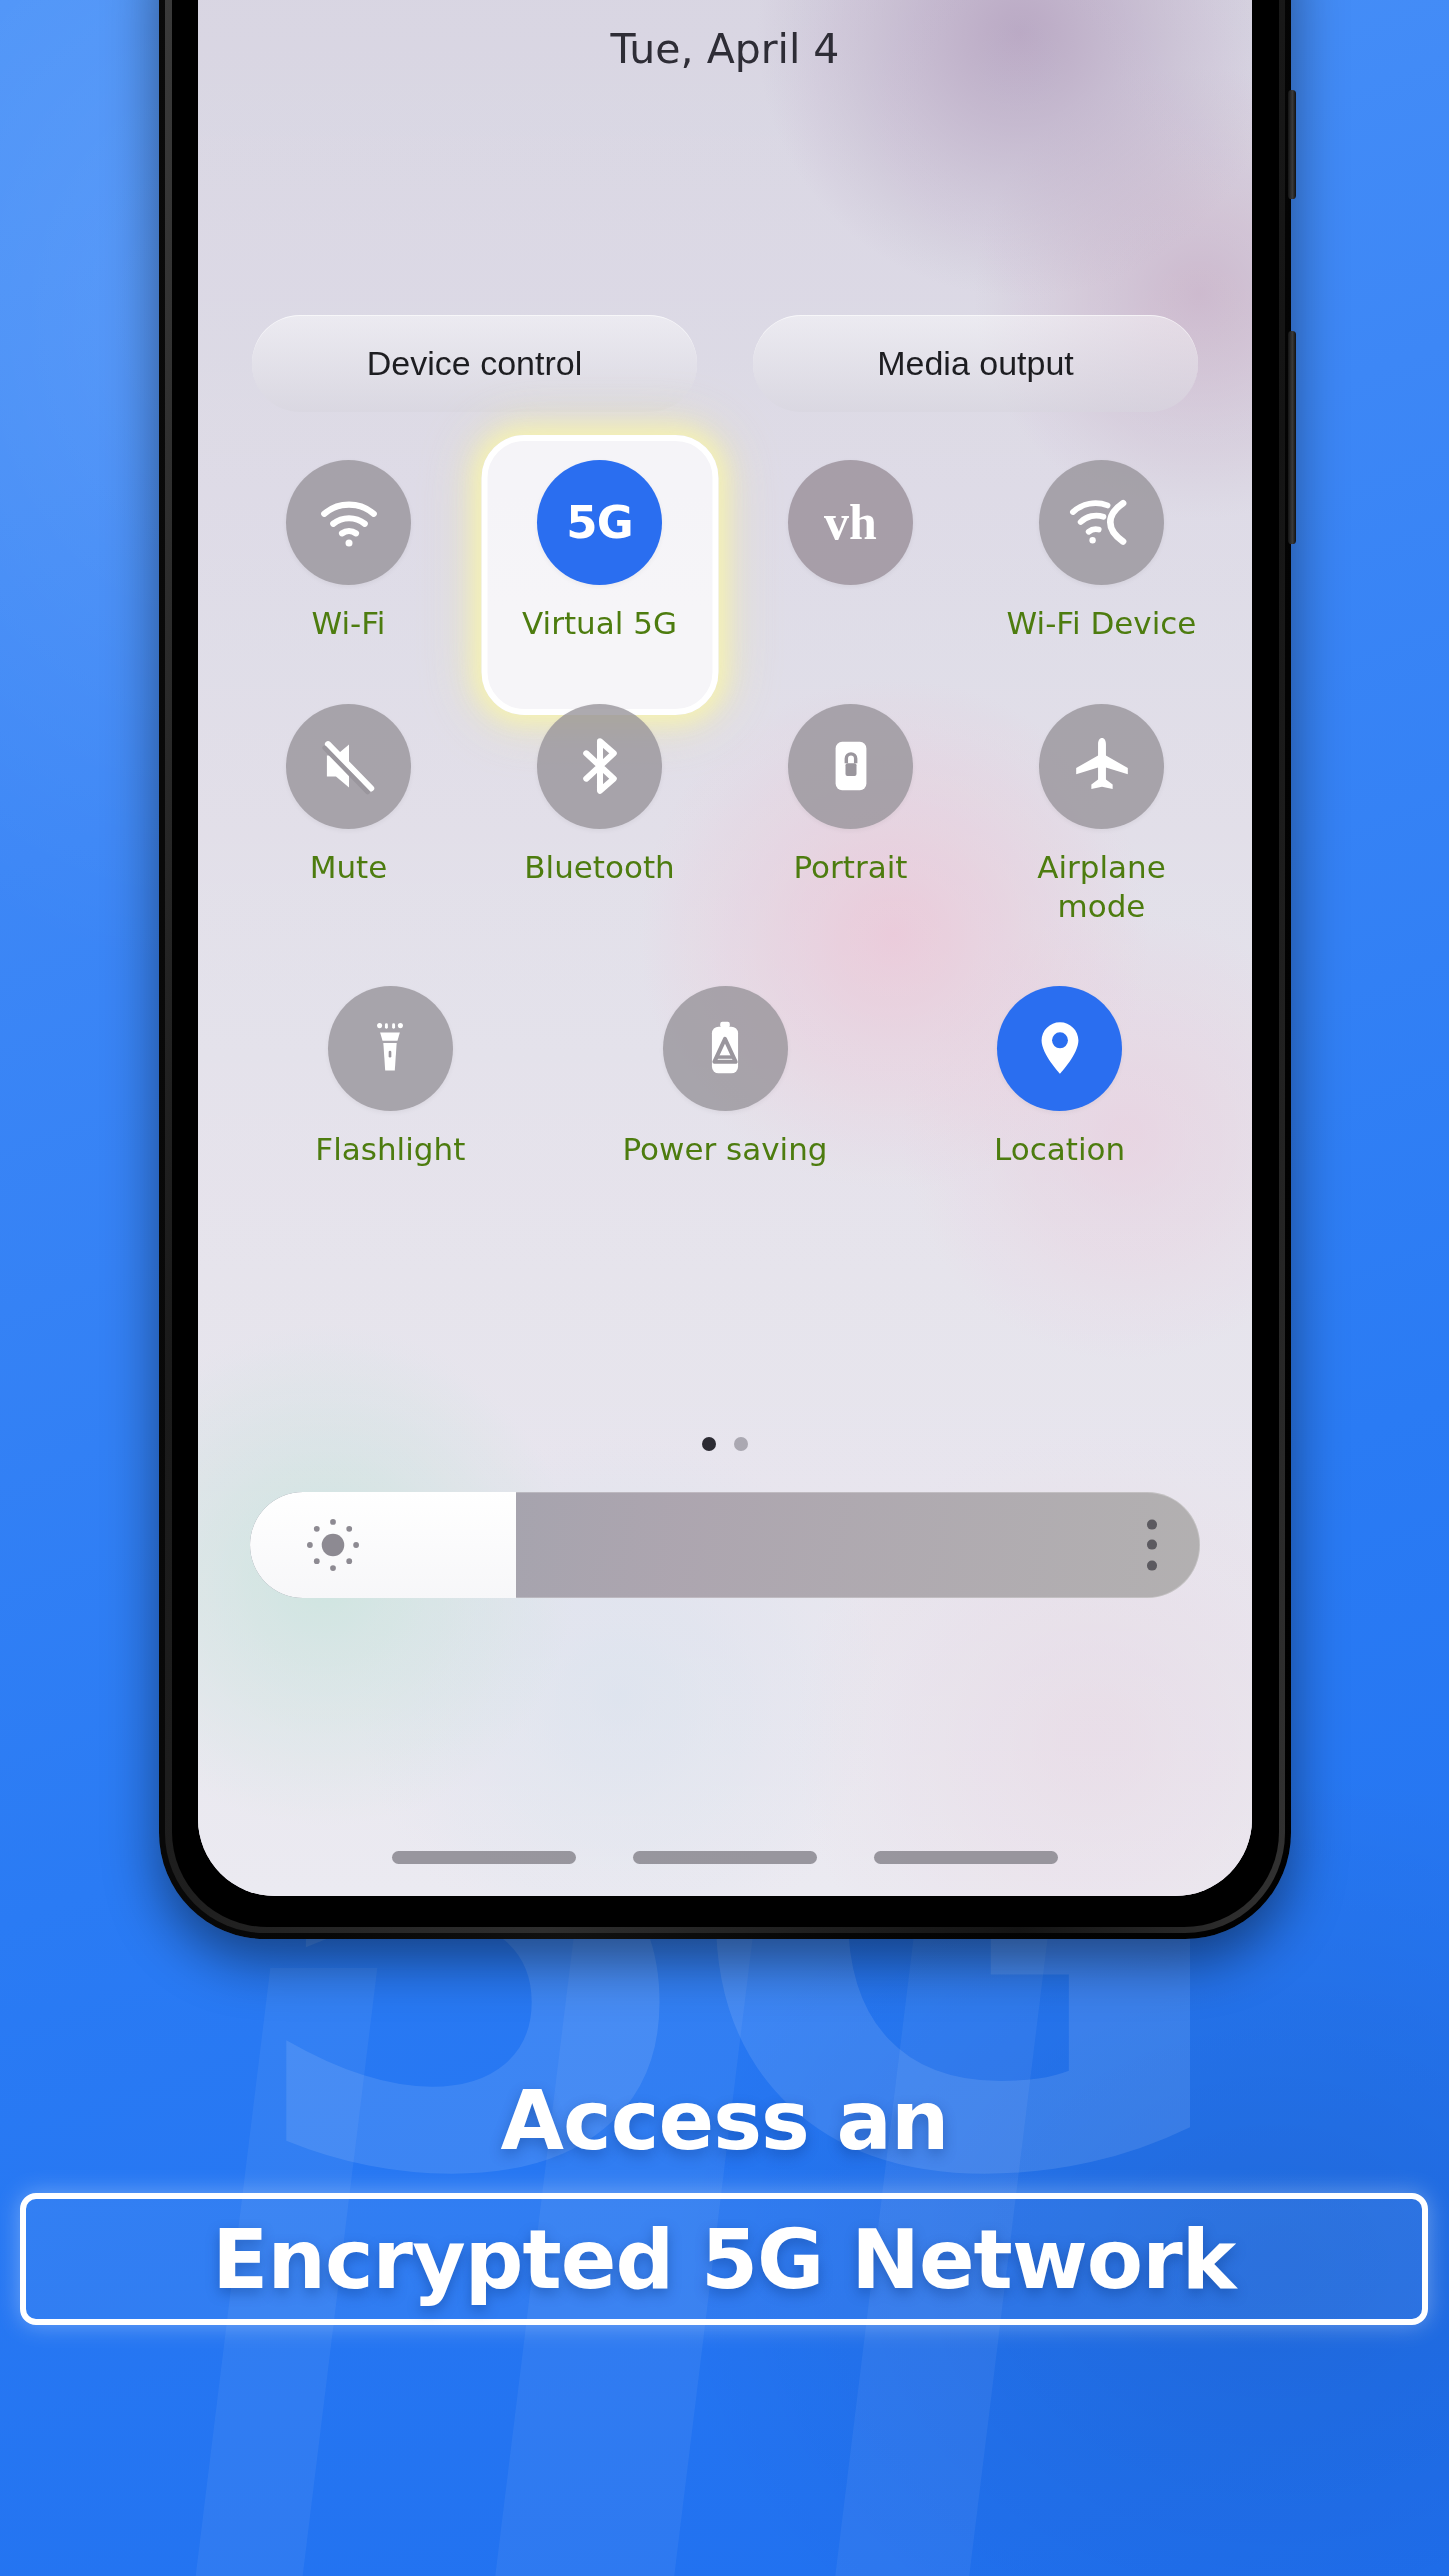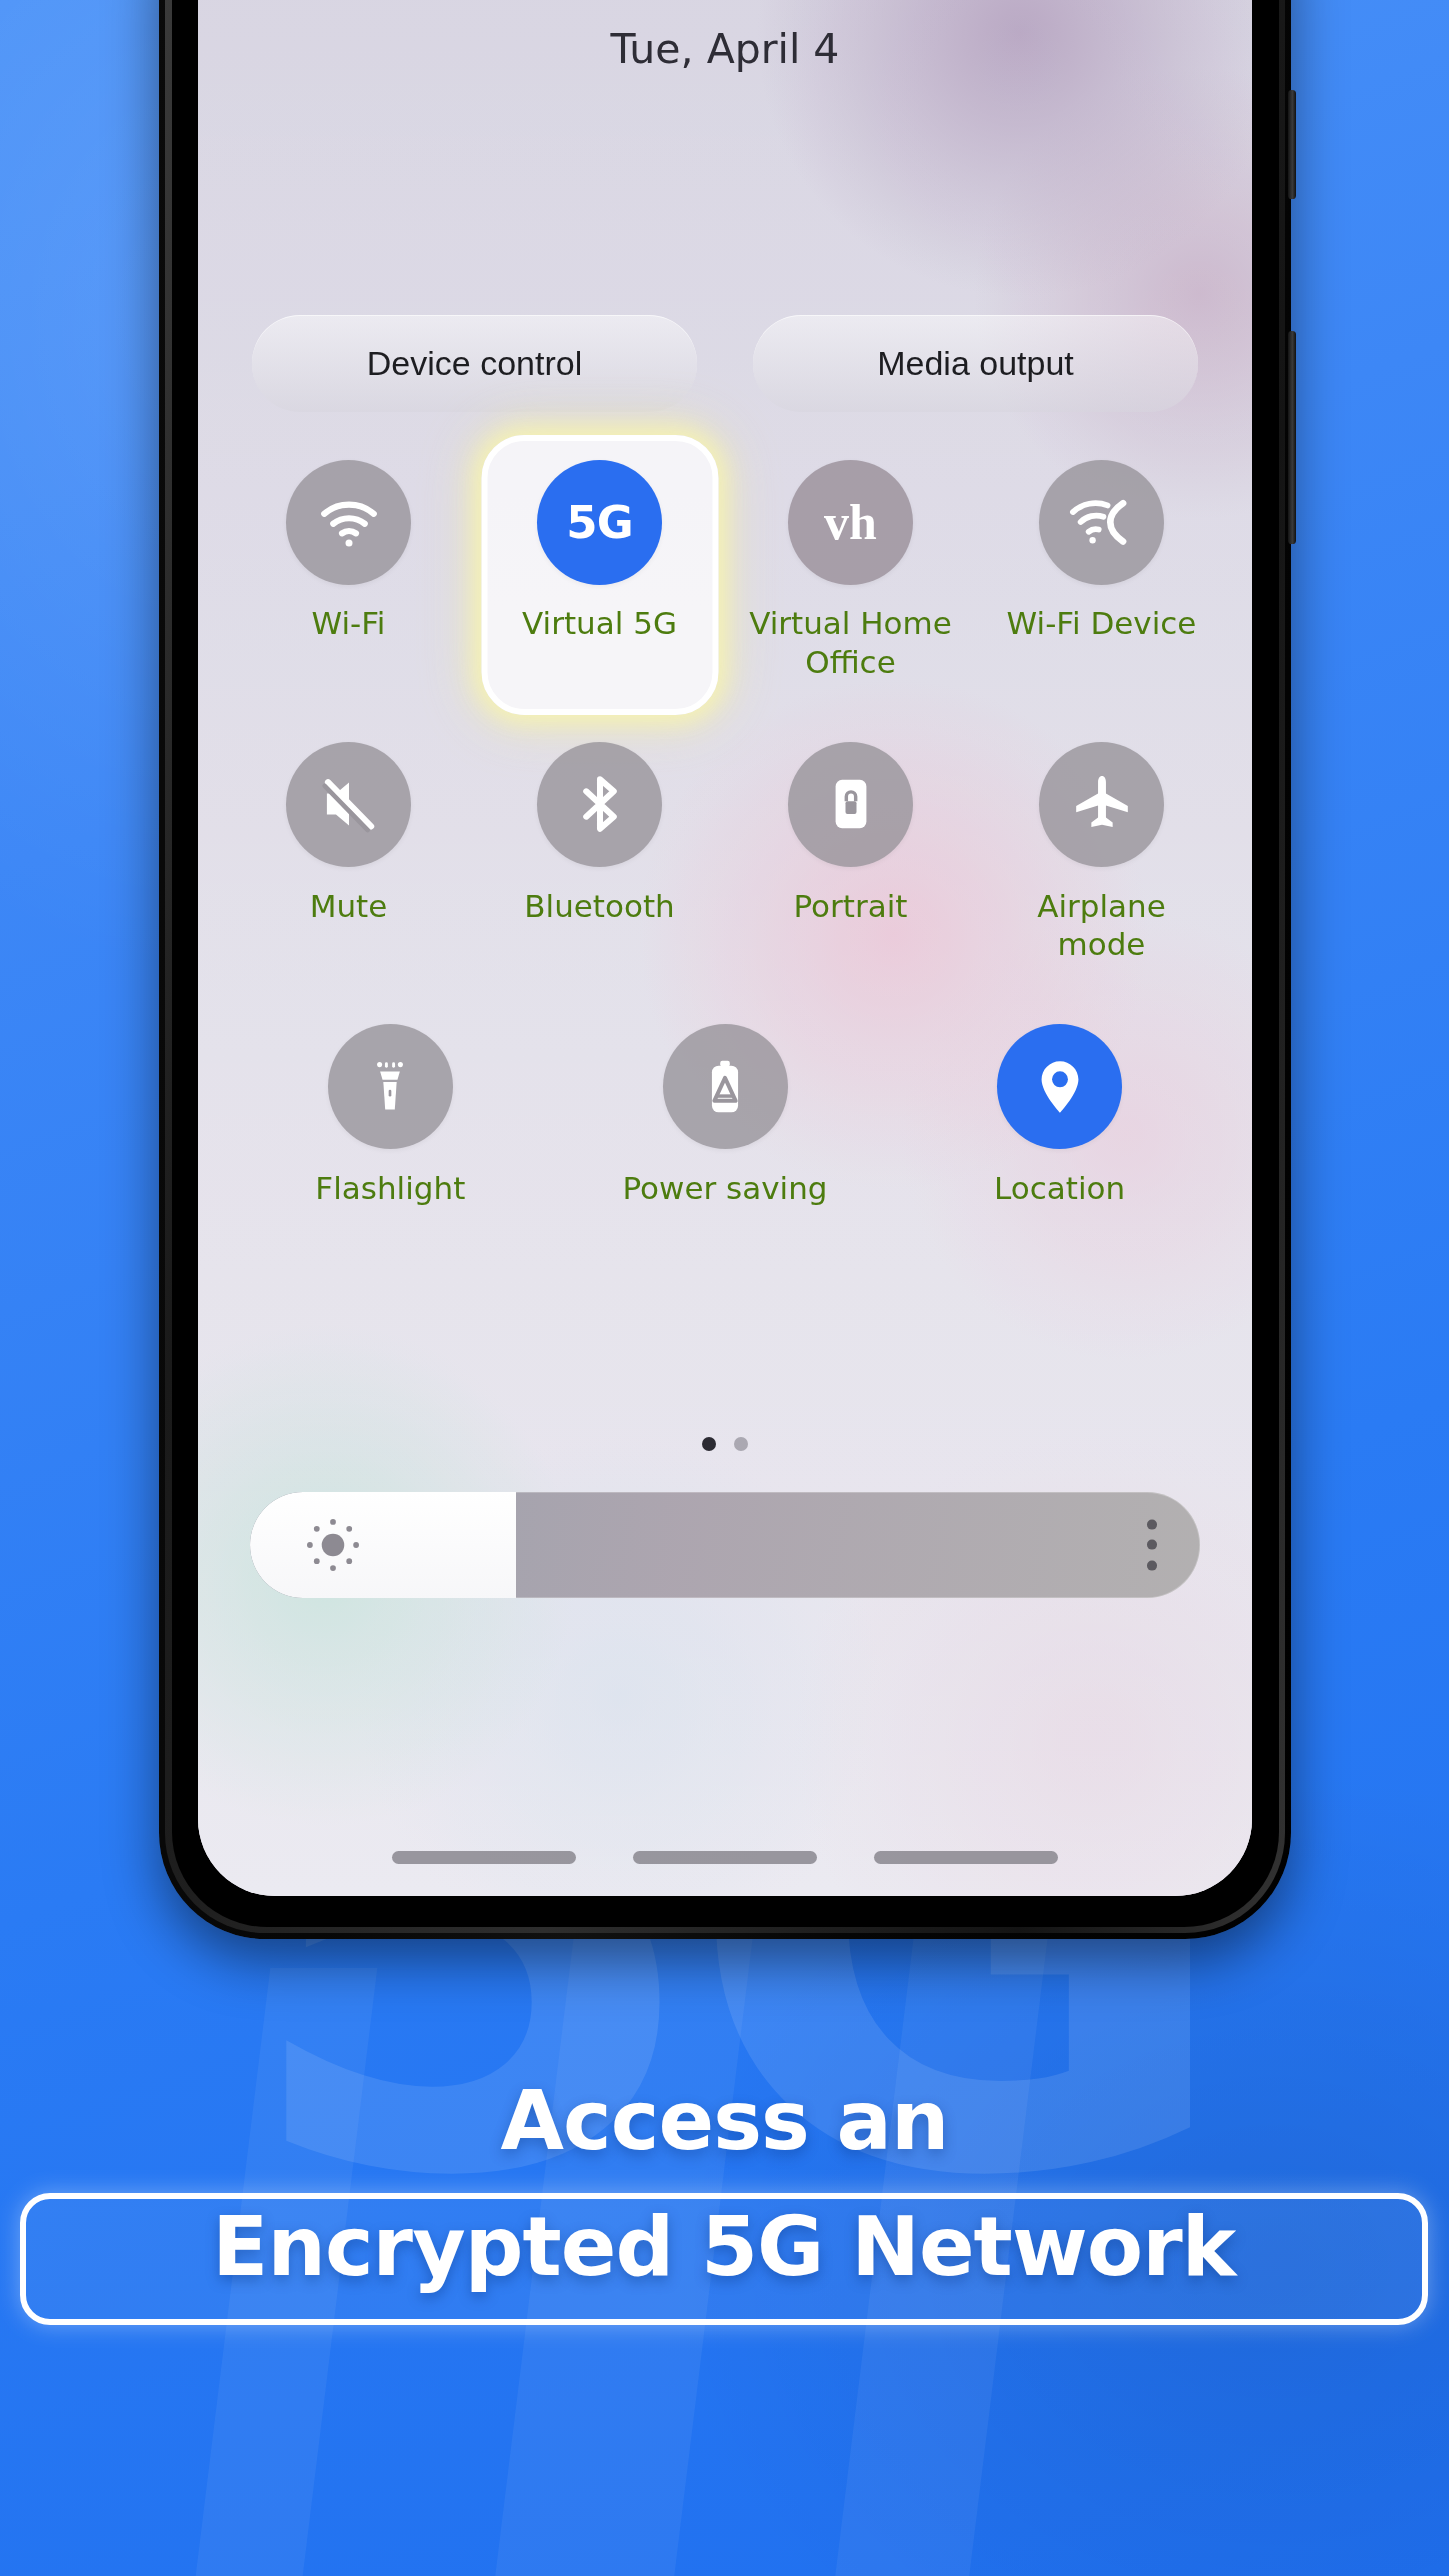--- a/index.html
+++ b/index.html
@@ -287,7 +287,6 @@
               <div class="circ tint">
                 <span class="vh">vh</span>
               </div>
-              <div class="label">Virtual Home Office</div>
             </div>
           </div>
 

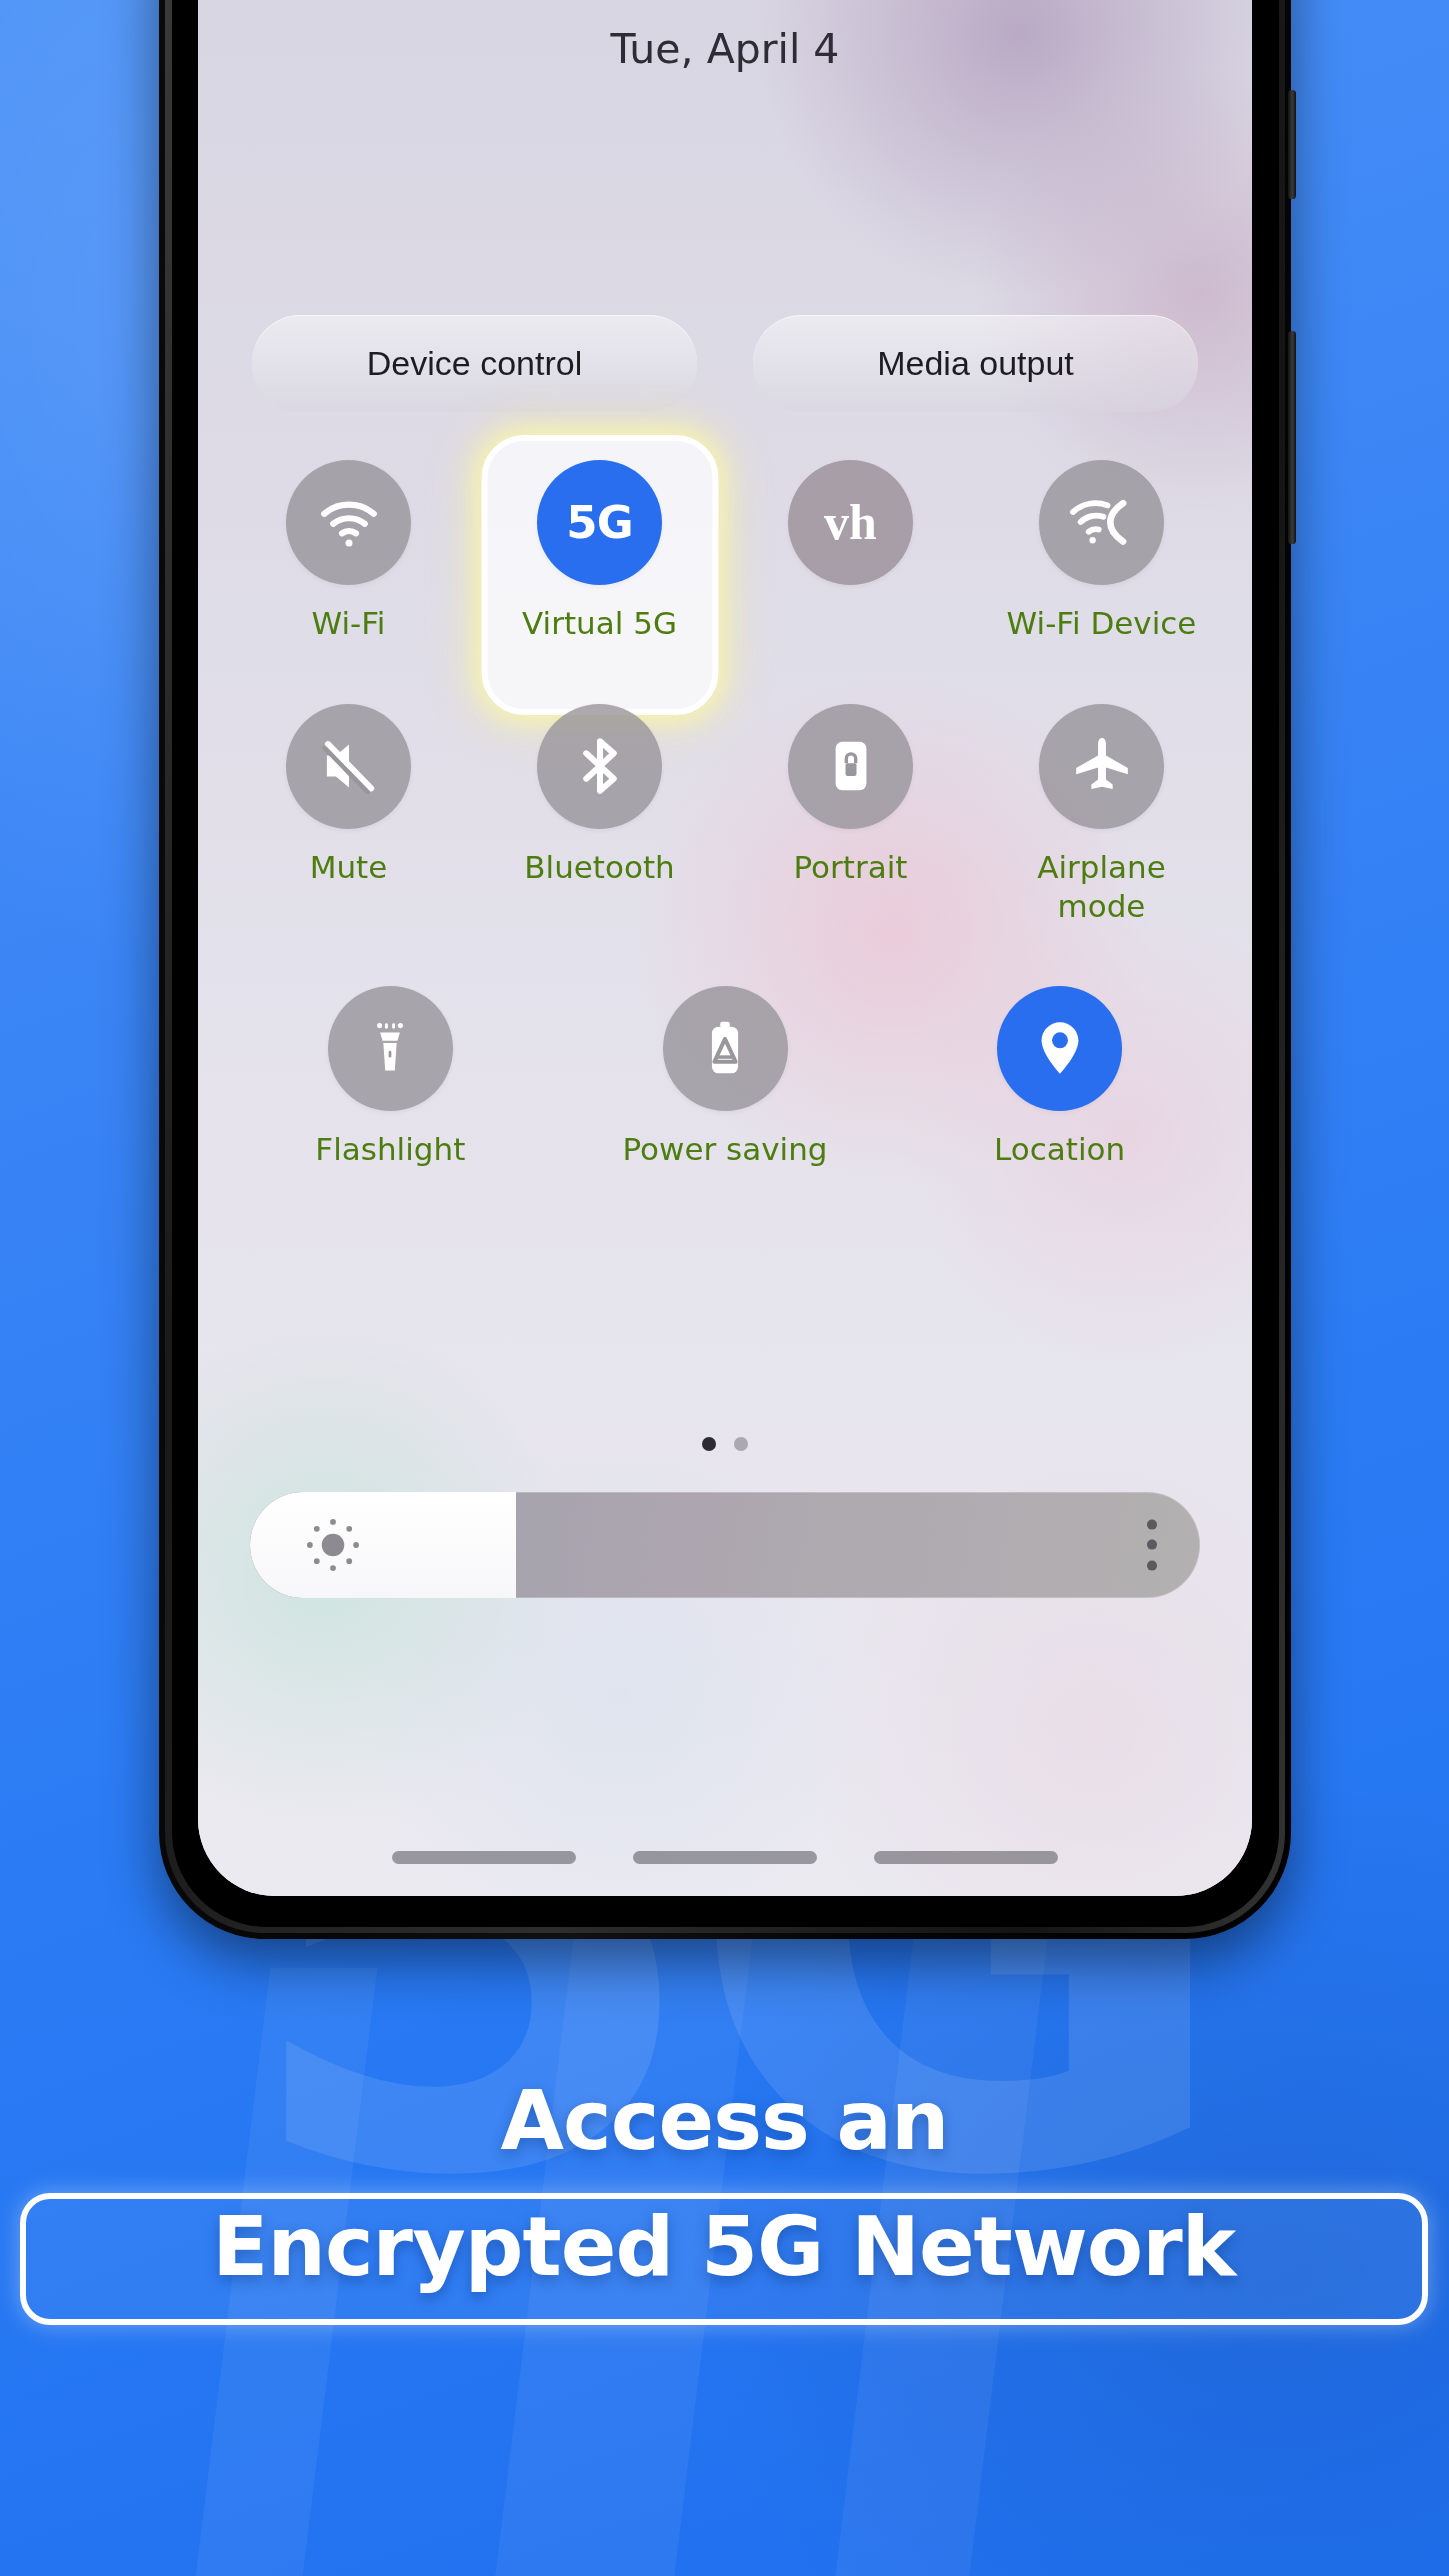--- a/index.html
+++ b/index.html
@@ -210,10 +210,10 @@
   }
   .headline-box{
     position:absolute;left:19.7px;right:21px;top:2193px;height:120px;
-    border:6.3px solid #ffffff;border-radius:30px;
+    border:6.3px solid #ffffff;border-radius:16px;
     background:rgba(255,255,255,.055);
     box-shadow:0 0 23px rgba(255,255,255,.34);
-    display:flex;align-items:flex-start;justify-content:center;
+    display:flex;align-items:center;justify-content:center;
   }
   .headline-box span{
     font-size:82px;font-weight:700;color:#fff;letter-spacing:-0.9px;

